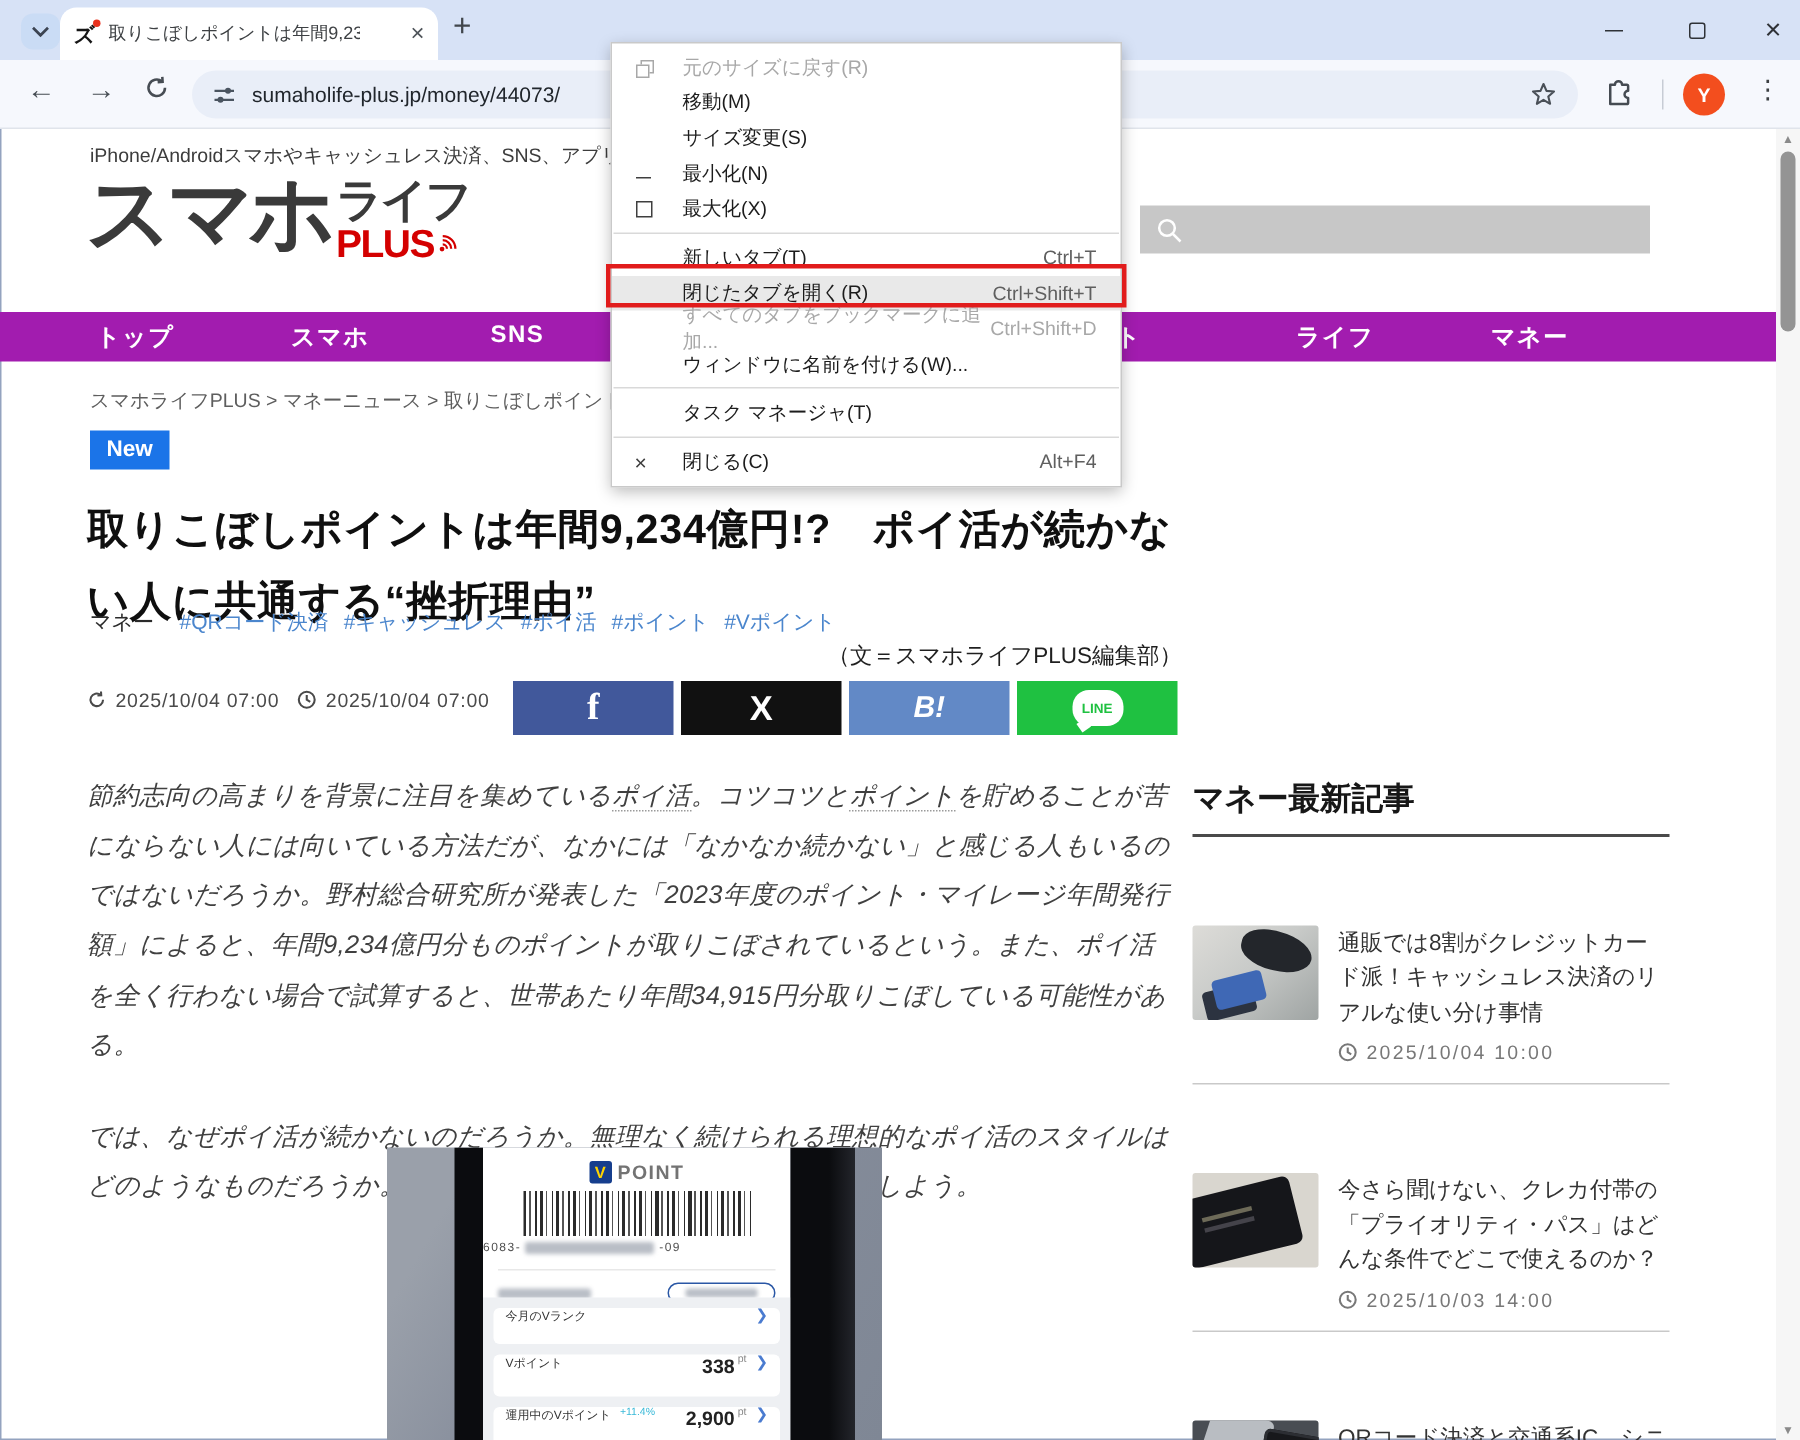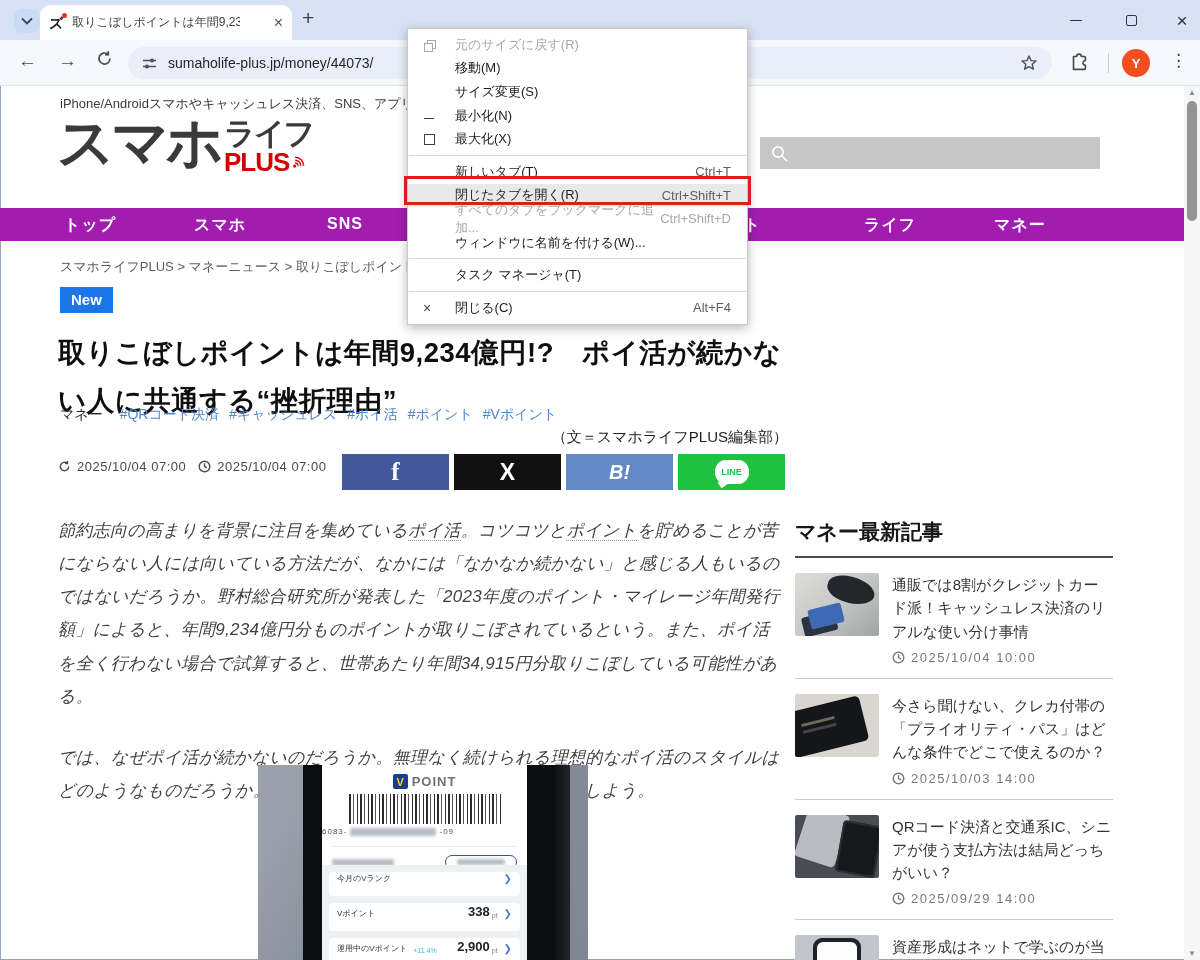--- a/index.html
+++ b/index.html
@@ -98,7 +98,7 @@
   
   .sidebar{position:absolute;left:795px;top:518px;width:318px;}
   .sidebar-heading{font-size:21px;font-weight:800;color:#171717;padding-bottom:10px;border-bottom:2px solid #4a4a4a;margin:0;}
-  .side-item{display:flex;gap:13px;padding:15px 0 13px;border-bottom:1px solid #c9c9c9;}
+  .side-item{display:flex;gap:13px;padding:15px 0 13px;border-bottom:1px solid #c9c9c9;margin-top:44px;}
   .side-text{flex:1;}
   .side-title{font-size:15px;line-height:1.55;color:#333;margin:0;}
   .side-date{display:flex;align-items:center;gap:6px;margin-top:7px;font-size:13px;color:#787878;letter-spacing:1.5px;}

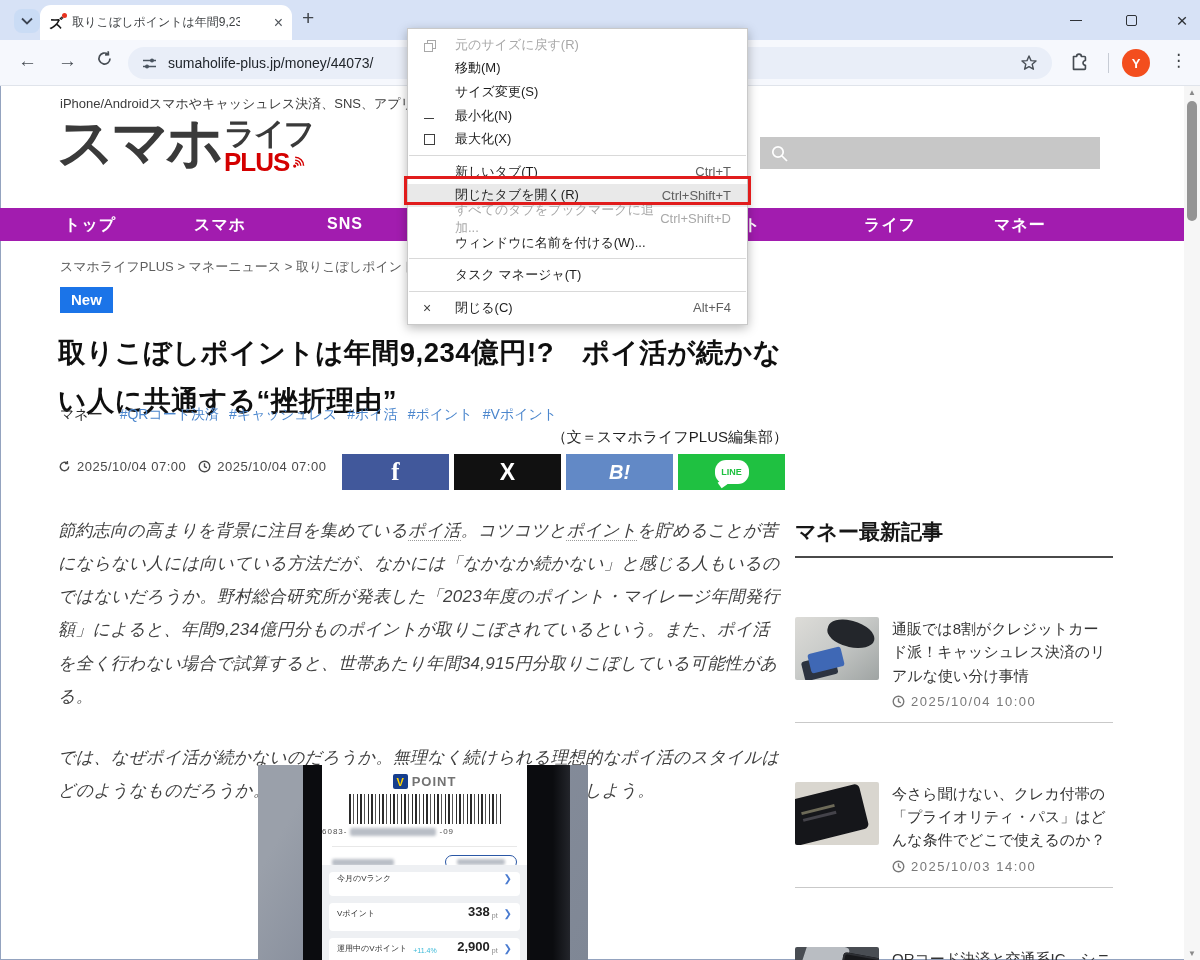--- a/index.html
+++ b/index.html
@@ -89,7 +89,7 @@
         padding-top:8px;border-top:1px solid #e8e8e8;}
   .vp-pill{width:72px;height:14px;border:1px solid #2a57a5;border-radius:999px;display:flex;align-items:center;justify-content:center;}
   .vp-rows{position:absolute;left:0;top:100px;width:205px;height:96px;background:#eef0f3;padding:7px 7px 0;}
-  .vp-row{background:#fff;border-radius:4px;display:flex;align-items:flex-end;padding:12px 8px;margin-bottom:7px;}
+  .vp-row{background:#fff;border-radius:4px;display:flex;align-items:flex-start;padding:0 8px;margin-bottom:7px;}
   .vp-row-label{font-size:8px;color:#333;}
   .vp-chevron{color:#4a7bd0;font-size:10px;margin-left:6px;}
   .vp-val{font-size:13px;font-weight:700;color:#222;margin-left:auto;}

